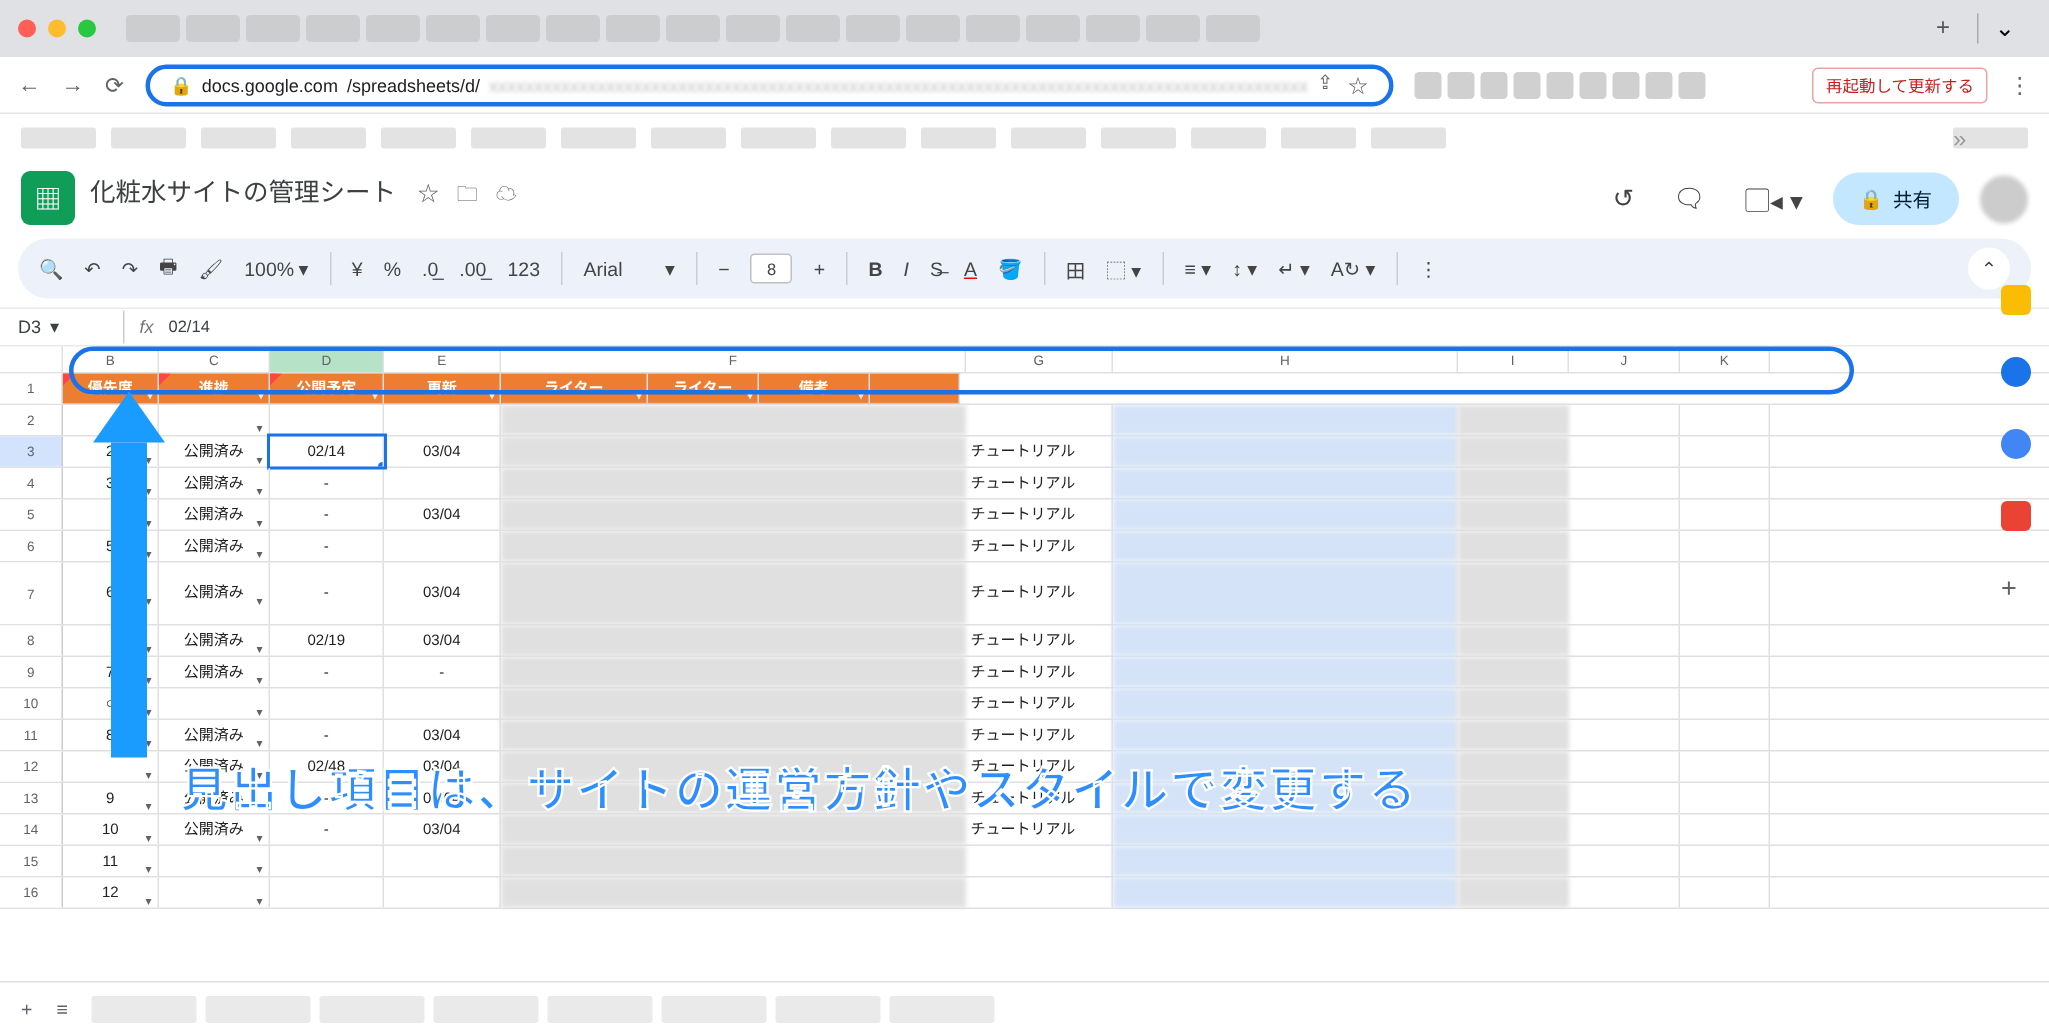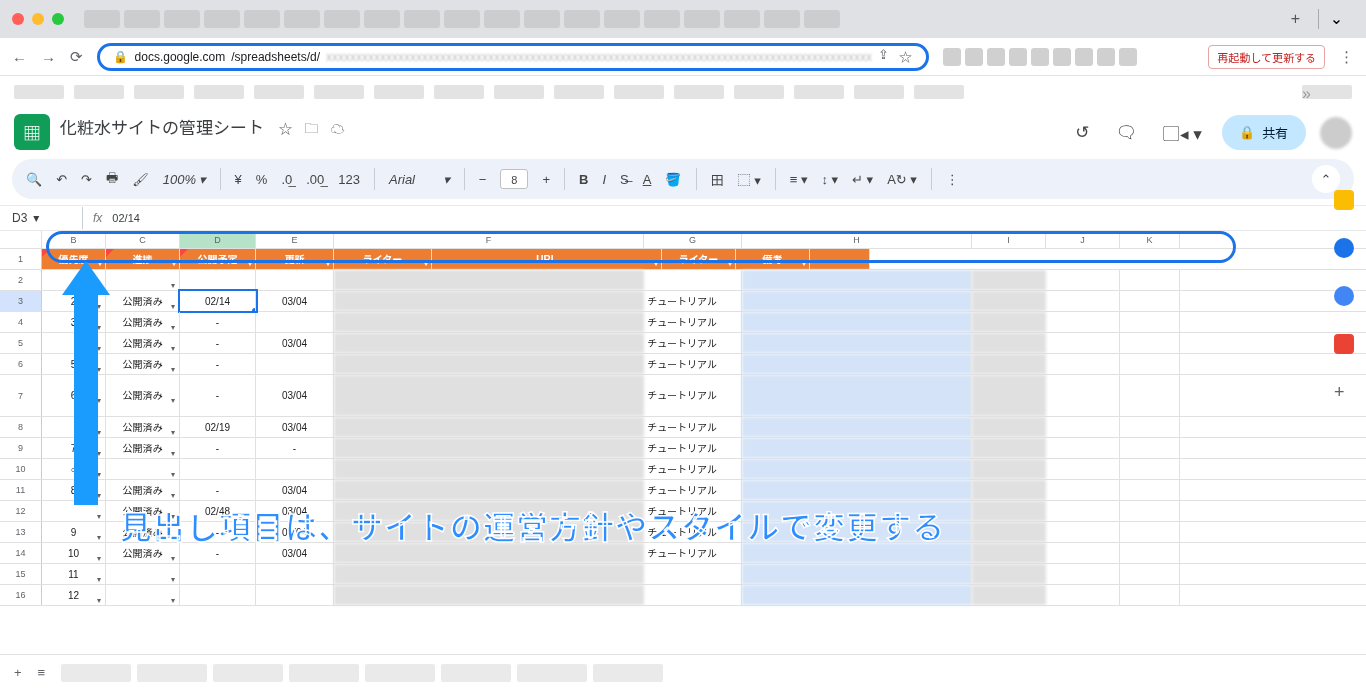--- a/index.html
+++ b/index.html
@@ -42,7 +42,7 @@
 
 .toolbar { height:40px; margin:8px 12px 0; background:#edf2fa; border-radius:20px; display:flex; align-items:center; padding:0 14px; gap:14px; font-size:13px; color:#444; }
 .tb-sep { width:1px; height:22px; background:#c7cdd6; }
-.tb-item { display:flex; align-items:center; gap:3px;font-style:italic; }
+.tb-item { display:flex; align-items:center; gap:3px; }
 .font-size-box { border:1px solid #c0c0c0; width:28px; height:20px; font-size:11px; text-align:center; border-radius:3px; background:#fff; line-height:20px; }
 .toolbar .chev { width:28px; height:28px; border-radius:14px; background:#fff; display:flex; align-items:center; justify-content:center; margin-left:auto; }
 

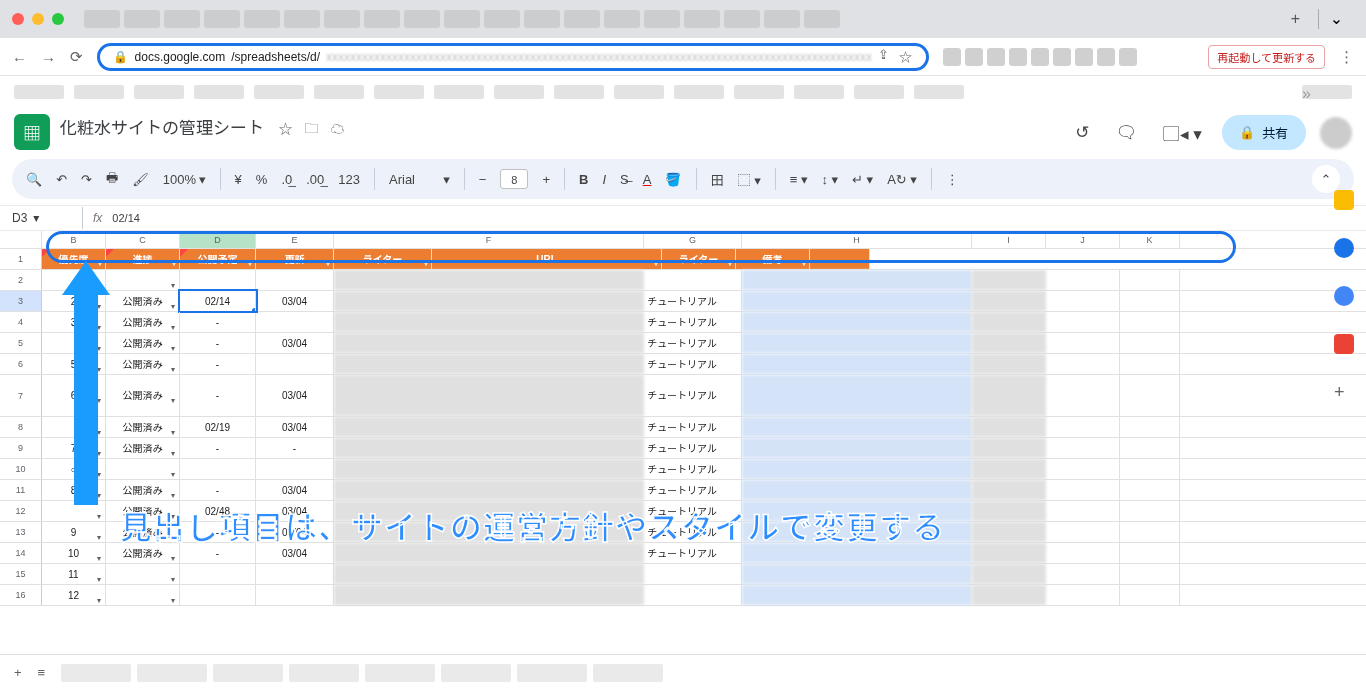--- a/index.html
+++ b/index.html
@@ -281,7 +281,6 @@
     <div class="cell colD"><span class="note-corner"></span><span>公開予定</span><span class="filter"></span></div>
     <div class="cell colE"><span>更新</span><span class="filter"></span></div>
     <div class="cell colG"><span>ライター</span><span class="filter"></span></div>
-    <div class="cell colH"><span>URL</span><span class="filter"></span></div>
     <div class="cell colI"><span>ライター</span><span class="filter"></span></div>
     <div class="cell colJ"><span>備考</span><span class="filter"></span></div>
     <div class="cell colK"></div>

